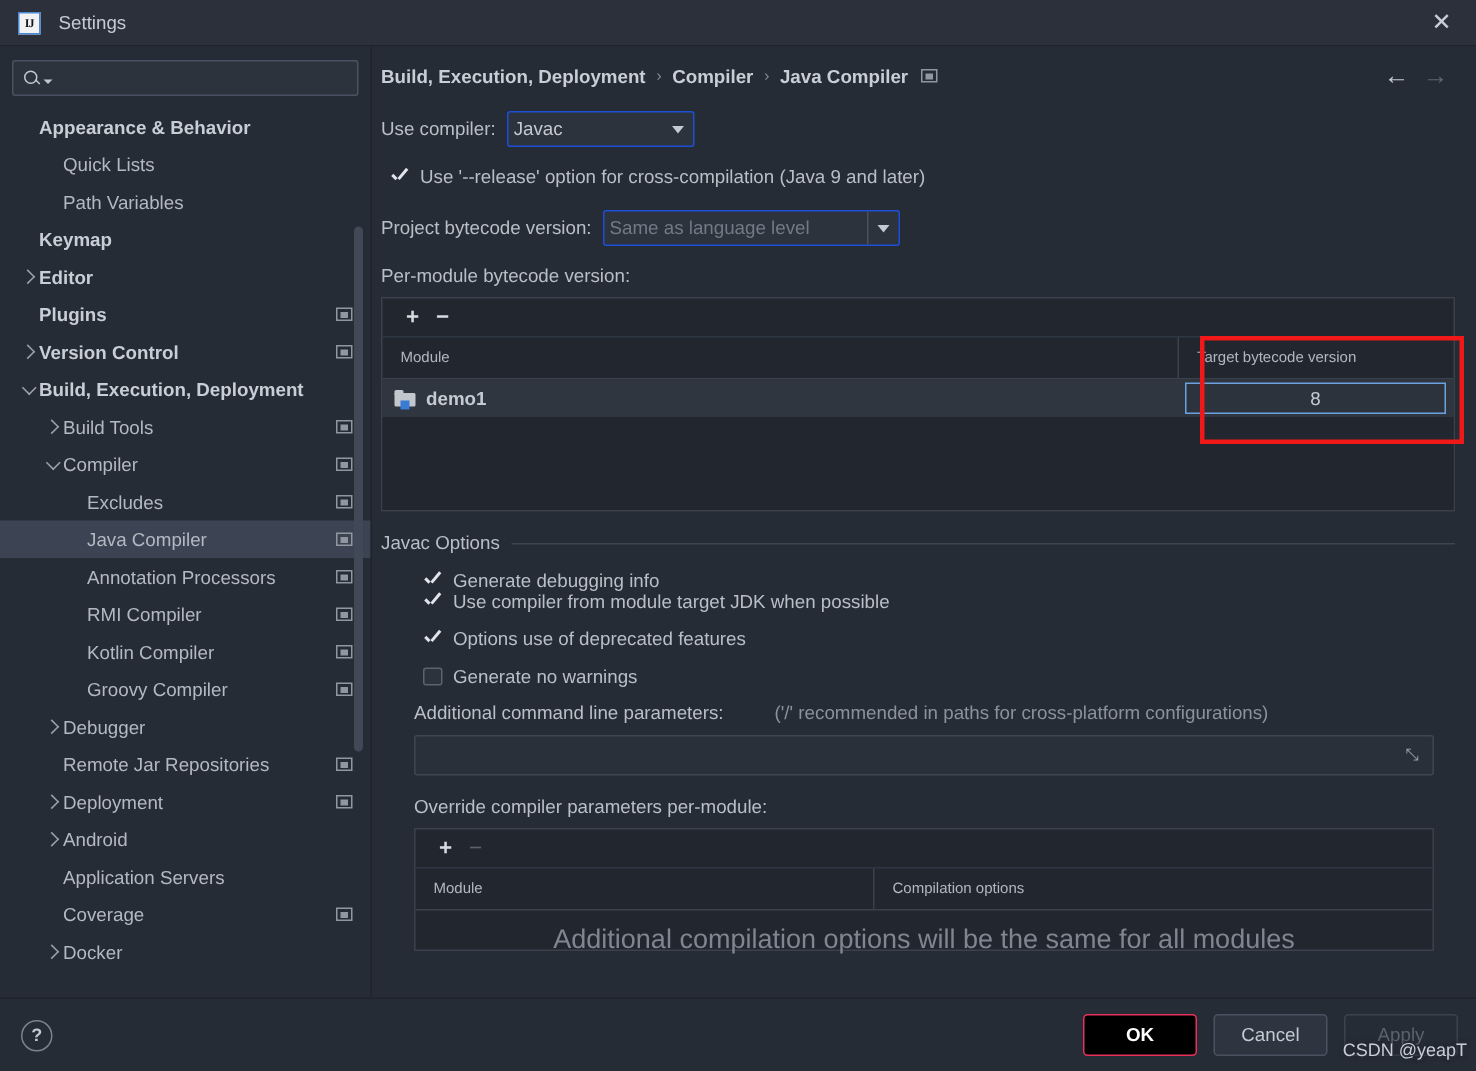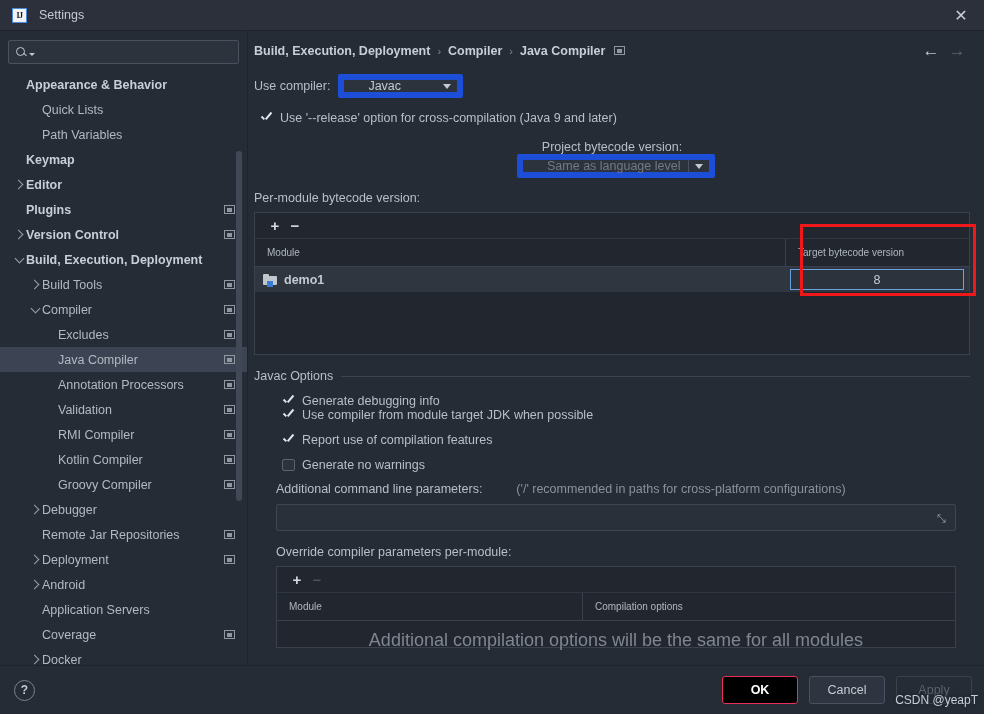--- a/index.html
+++ b/index.html
@@ -125,8 +125,8 @@
   .lbl { color: #b9bfc7; font-size: 12.5px; }
 
   .combo {
-    height: 24px; background: #2d333d; border: 6px solid #1d4ed8; border-radius: 2px;
-    display: flex; align-items: center; padding: 0 0 0 24px; color: #c4cad2; font-size: 12.5px;
+    height: 24px; background: #2d333d; border: 1px solid #1d4ed8; border-radius: 2px;
+    display: flex; align-items: center; padding: 0 0 0 3px; color: #c4cad2; font-size: 12.5px;
   }
   .combo .cval { flex: 1; }
   .combo .carrow {

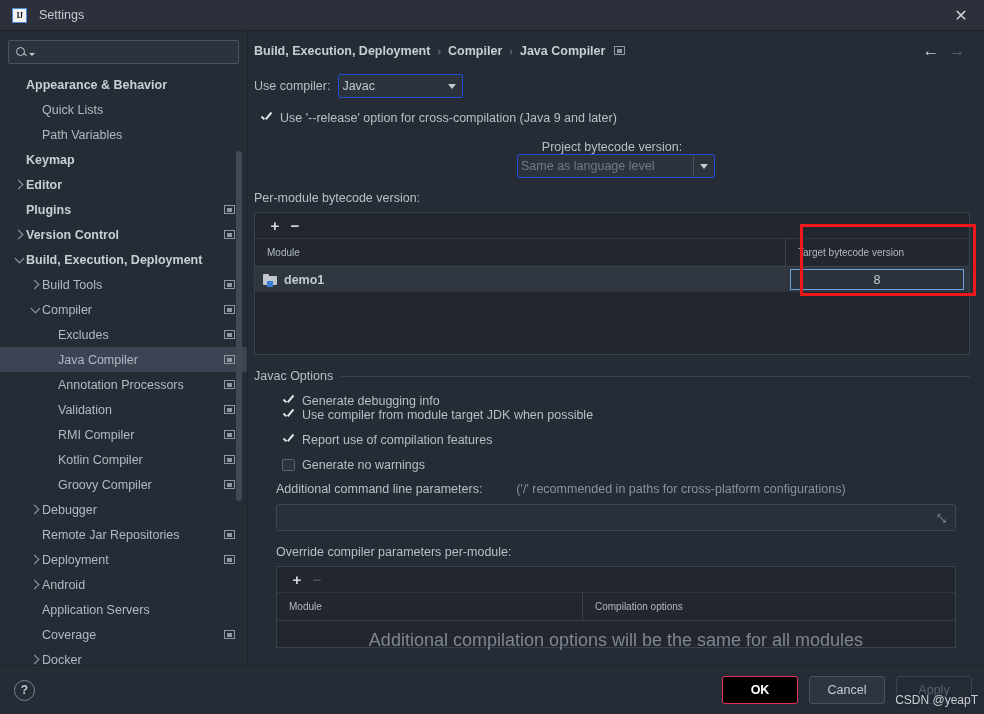--- a/index.html
+++ b/index.html
@@ -418,7 +418,7 @@
           <span class="cb-text">Use '--release' option for cross-compilation (Java 9 and later)</span>
         </div>
 
-        <div class="row" style="margin-top:15px;flex-direction:column;">
+        <div class="row" style="margin-top:15px;">
           <span class="lbl">Project bytecode version:</span>
           <div class="combo split disabled" style="width:198px; margin-left:8px;">
             <span class="cval">Same as language level</span>

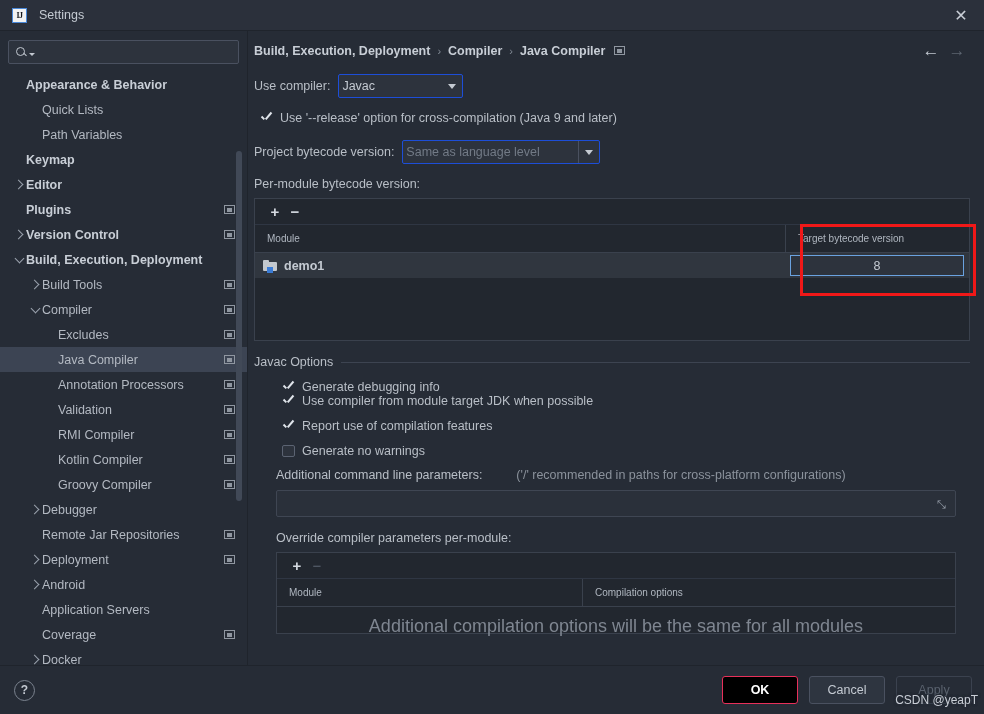--- a/index.html
+++ b/index.html
@@ -326,11 +326,6 @@
           </div>
           <div class="tree-row">
             <span class="tree-arrow" style="margin-left: 44px;"></span>
-            <span class="tree-label plain">Validation</span>
-            <span class="badge-icon"></span>
-          </div>
-          <div class="tree-row">
-            <span class="tree-arrow" style="margin-left: 44px;"></span>
             <span class="tree-label plain">RMI Compiler</span>
             <span class="badge-icon"></span>
           </div>

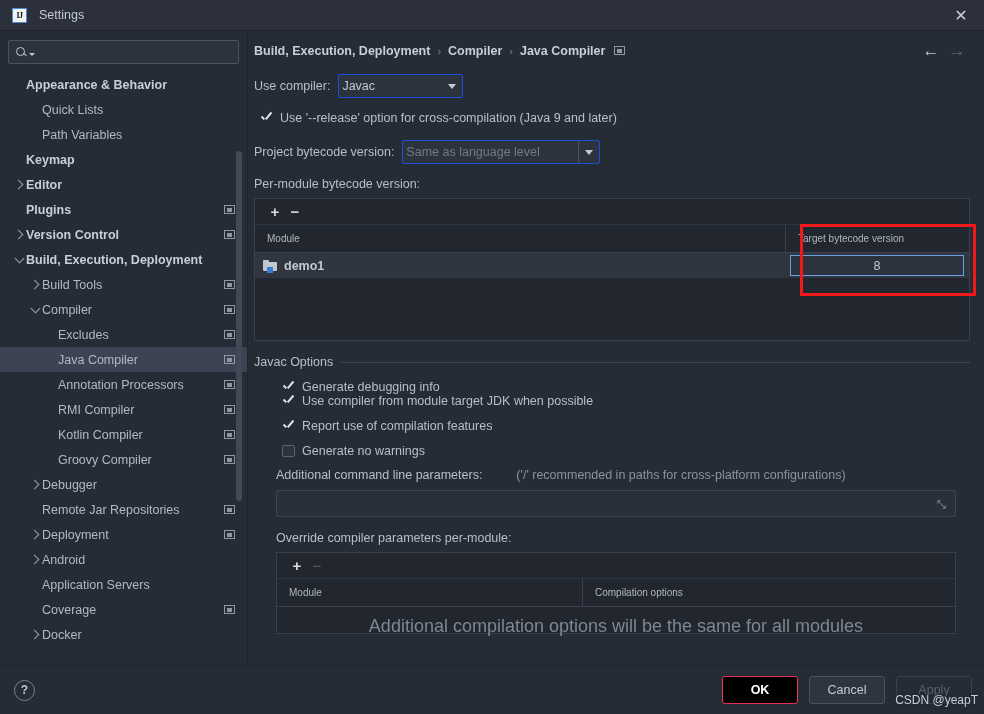--- a/index.html
+++ b/index.html
@@ -466,7 +466,7 @@
             </div>
             <div class="row" style="margin-top: 11px; margin-left: 28px;">
               <span class="cb on"></span>
-              <span class="cb-text">Report use of compilation features</span>
+              <span class="cb-text">Options use of deprecated features</span>
             </div>
             <div class="row" style="margin-top: 11px; margin-left: 28px;">
               <span class="cb off"></span>

